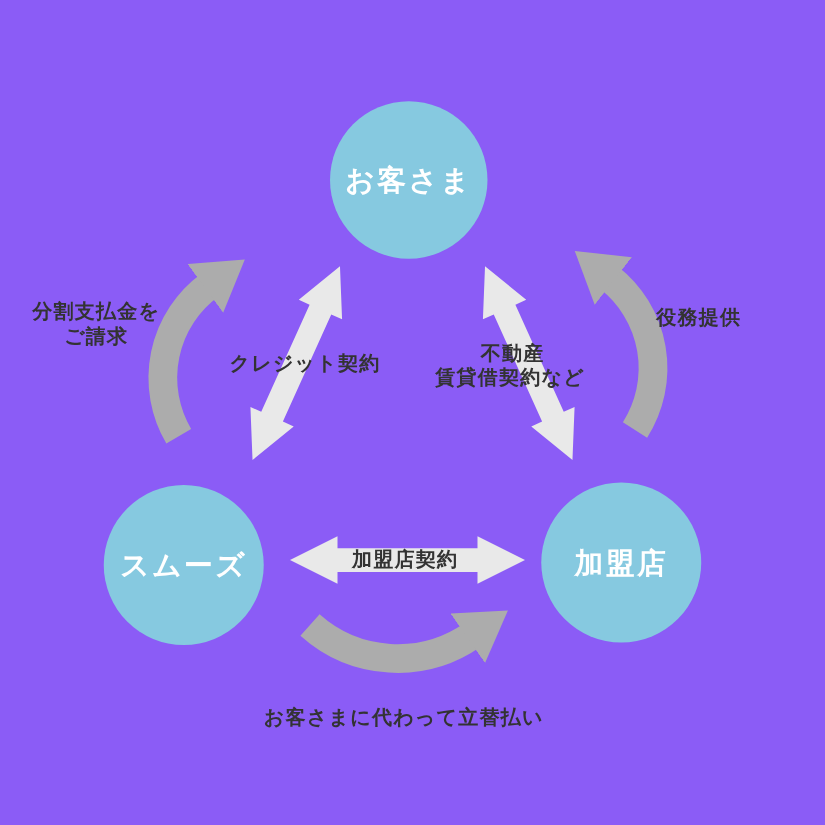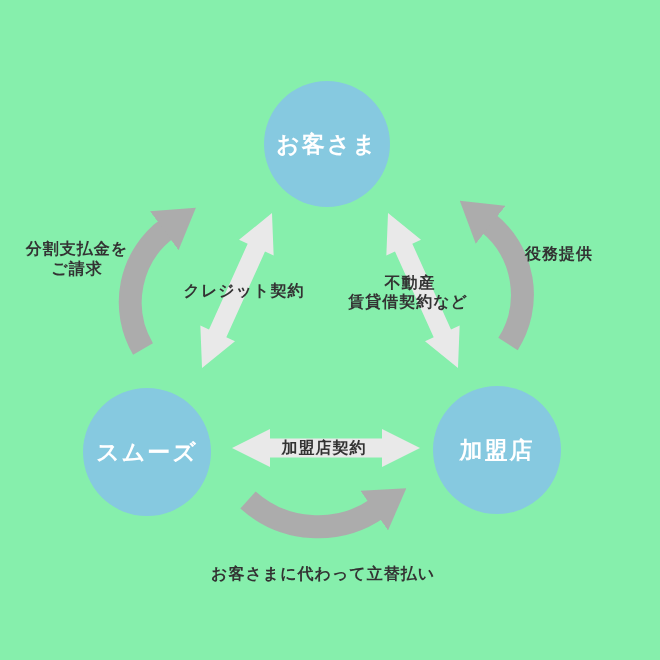--- a/index.html
+++ b/index.html
@@ -15,7 +15,7 @@
     position: relative;
     width: 660px;
     height: 660px;
-    background: #86efac;
+    background: #8b5cf6;
     text-decoration: underline;
   }
   svg { display: block; }

